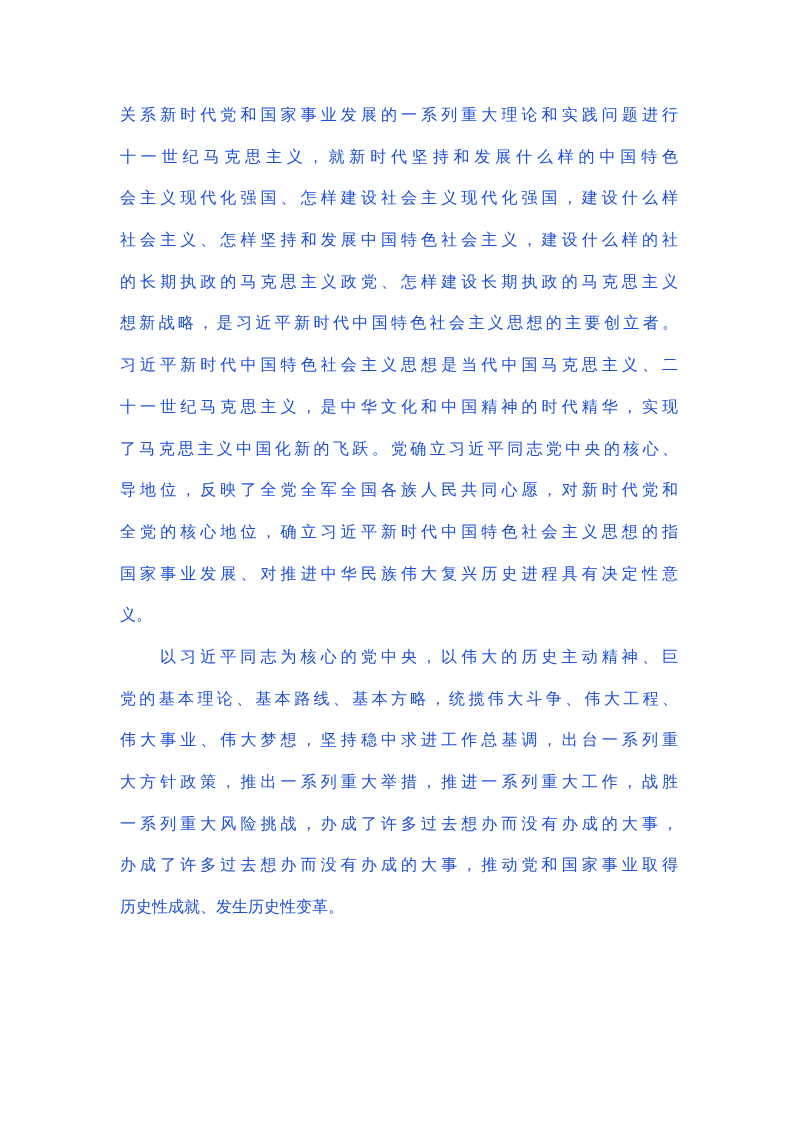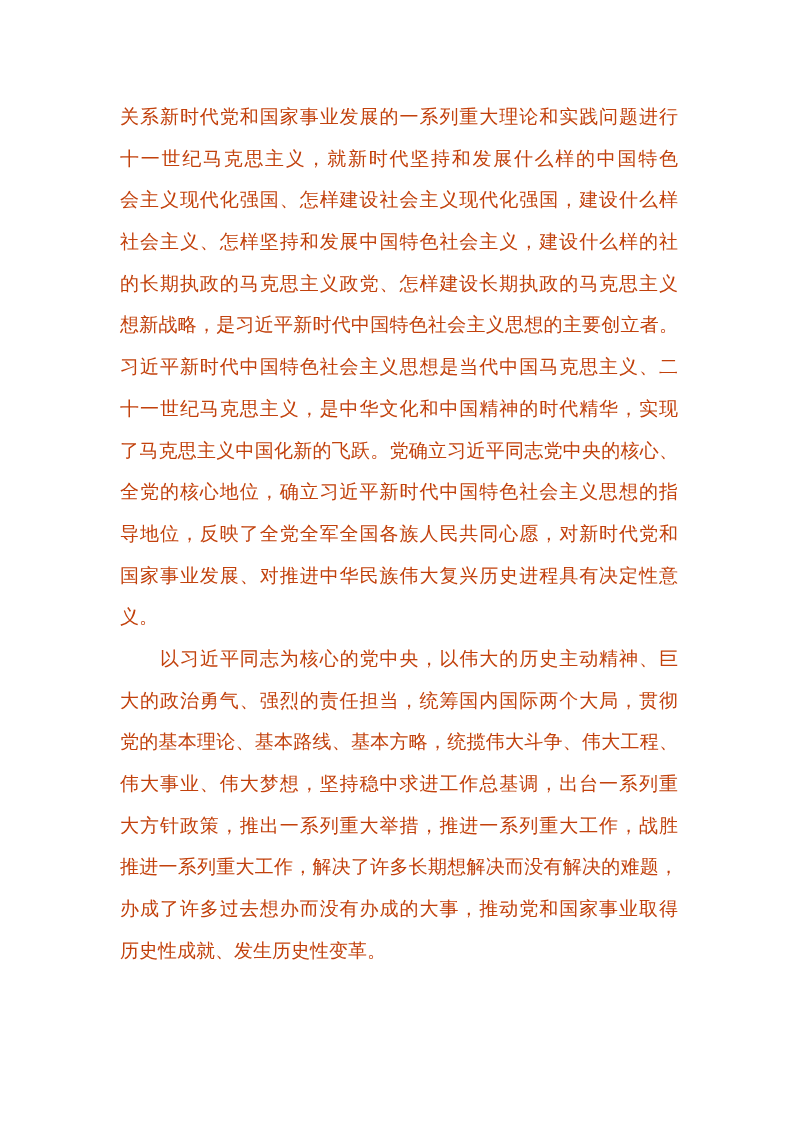--- a/index.html
+++ b/index.html
@@ -21,11 +21,11 @@
     width: 558px;
   }
   .text-line {
-    font-family: Liberation Serif, serif;
-    font-size: 19px;
+    font-family: Liberation Mono, monospace;
+    font-size: 16px;
     line-height: 41.7px;
     height: 41.7px;
-    color: #c2410c;
+    color: #1d4ed8;
     white-space: nowrap;
     text-align: justify;
     text-align-last: justify;

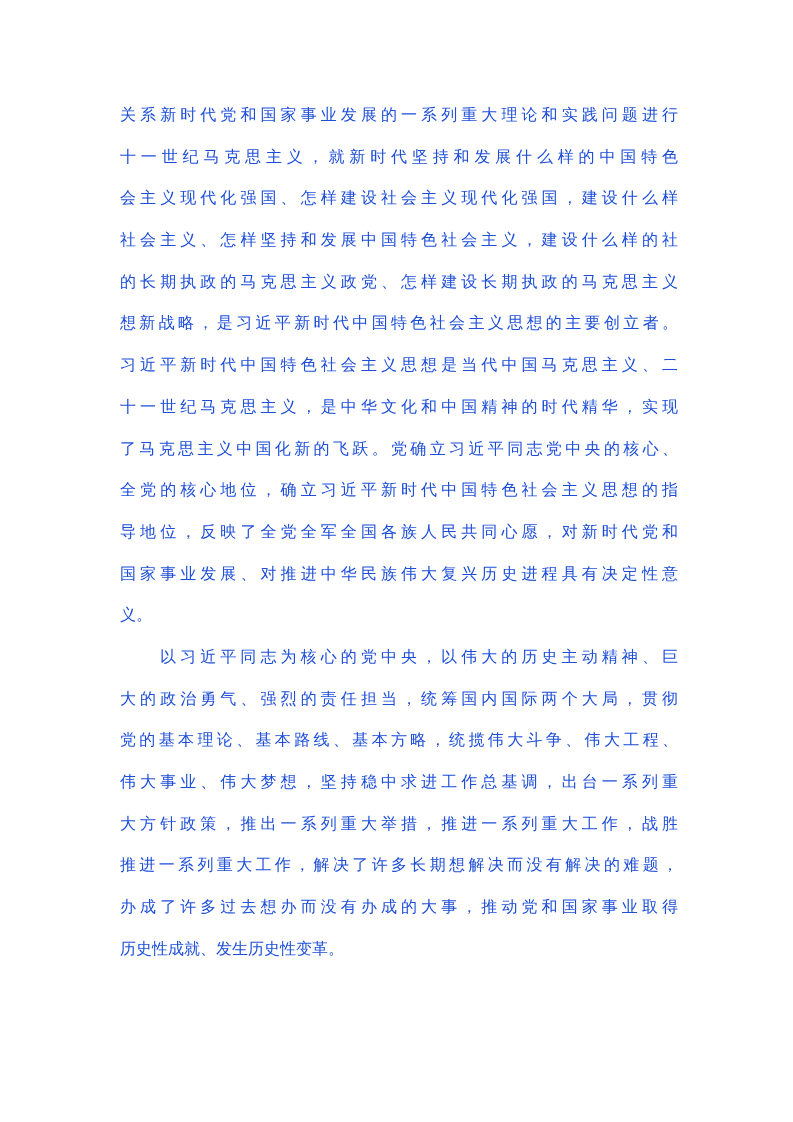--- a/index.html
+++ b/index.html
@@ -54,8 +54,8 @@
       <div class="text-line">习近平新时代中国特色社会主义思想是当代中国马克思主义、二</div>
       <div class="text-line">十一世纪马克思主义，是中华文化和中国精神的时代精华，实现</div>
       <div class="text-line">了马克思主义中国化新的飞跃。党确立习近平同志党中央的核心、</div>
+      <div class="text-line">导地位，反映了全党全军全国各族人民共同心愿，对新时代党和</div>
       <div class="text-line">全党的核心地位，确立习近平新时代中国特色社会主义思想的指</div>
-      <div class="text-line">导地位，反映了全党全军全国各族人民共同心愿，对新时代党和</div>
       <div class="text-line">国家事业发展、对推进中华民族伟大复兴历史进程具有决定性意</div>
       <div class="text-line para-end">义。</div>
       <div class="text-line indent">以习近平同志为核心的党中央，以伟大的历史主动精神、巨</div>

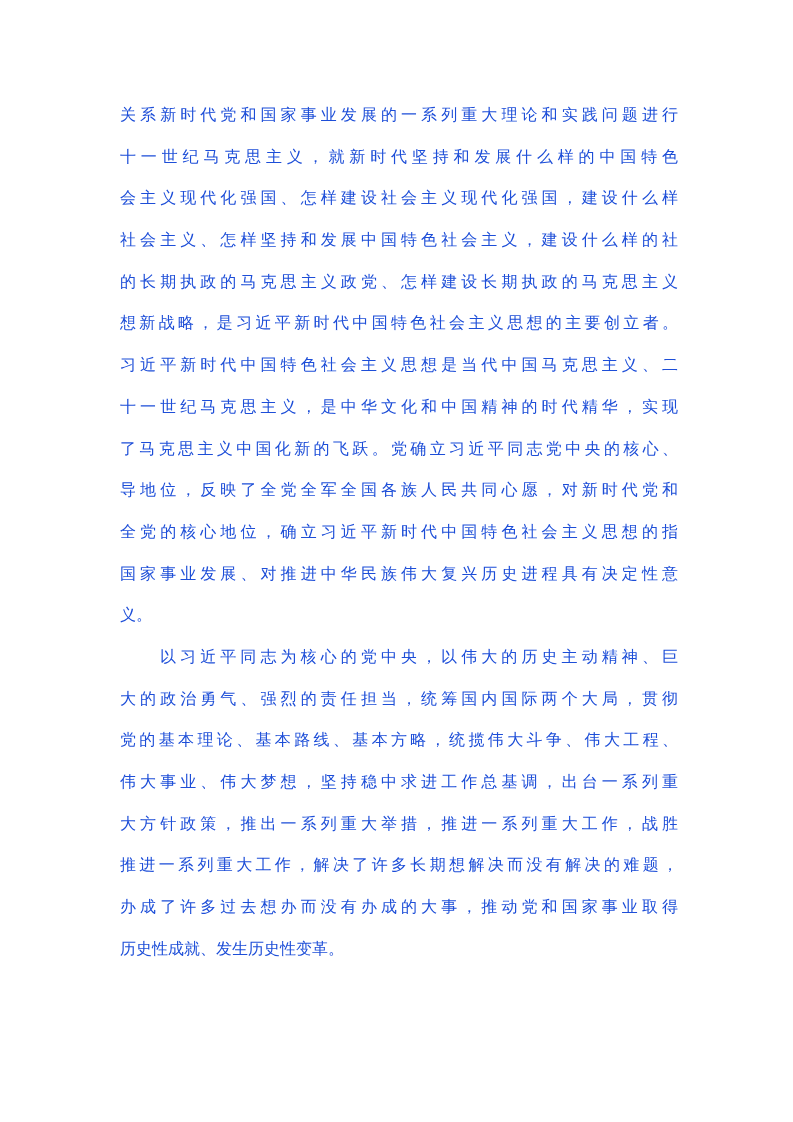--- a/index.html
+++ b/index.html
@@ -59,7 +59,6 @@
       <div class="text-line">国家事业发展、对推进中华民族伟大复兴历史进程具有决定性意</div>
       <div class="text-line para-end">义。</div>
       <div class="text-line indent">以习近平同志为核心的党中央，以伟大的历史主动精神、巨</div>
-      <div class="text-line">大的政治勇气、强烈的责任担当，统筹国内国际两个大局，贯彻</div>
       <div class="text-line">党的基本理论、基本路线、基本方略，统揽伟大斗争、伟大工程、</div>
       <div class="text-line">伟大事业、伟大梦想，坚持稳中求进工作总基调，出台一系列重</div>
       <div class="text-line">大方针政策，推出一系列重大举措，推进一系列重大工作，战胜</div>

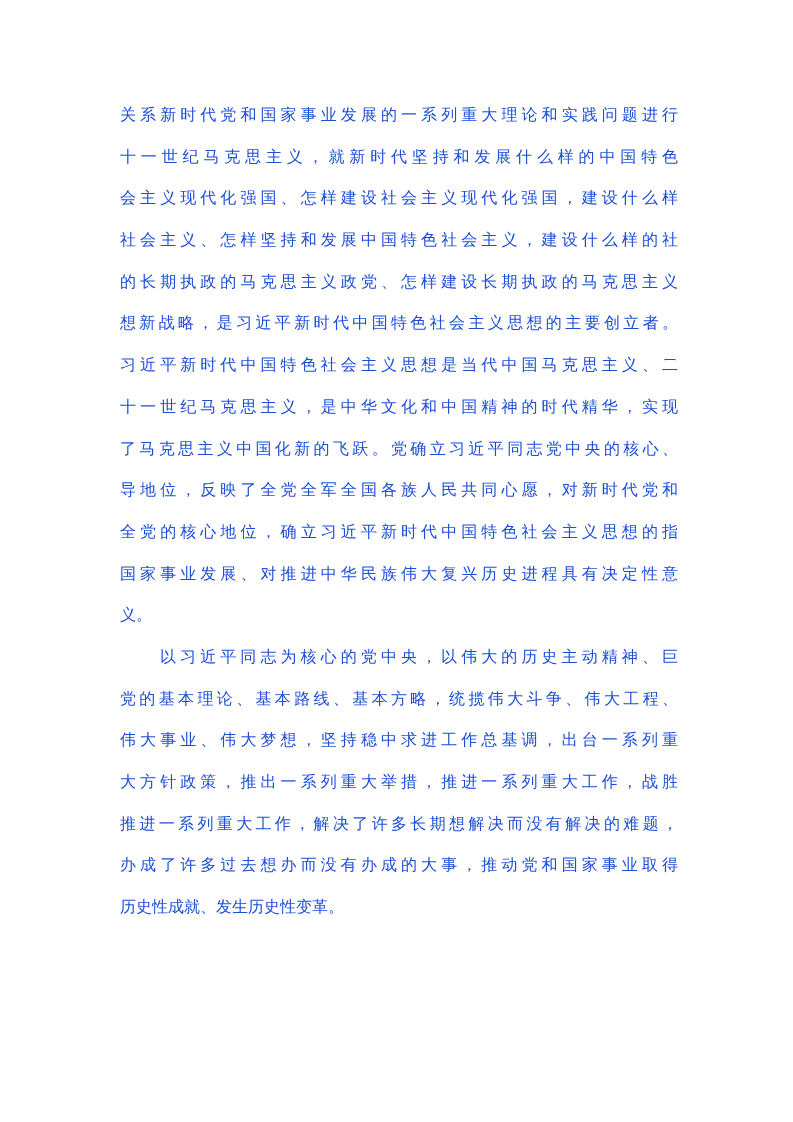--- a/index.html
+++ b/index.html
@@ -62,7 +62,7 @@
       <div class="text-line">党的基本理论、基本路线、基本方略，统揽伟大斗争、伟大工程、</div>
       <div class="text-line">伟大事业、伟大梦想，坚持稳中求进工作总基调，出台一系列重</div>
       <div class="text-line">大方针政策，推出一系列重大举措，推进一系列重大工作，战胜</div>
-      <div class="text-line">推进一系列重大工作，解决了许多长期想解决而没有解决的难题，</div>
+      <div class="text-line">一系列重大风险挑战，办成了许多过去想办而没有办成的大事，</div>
       <div class="text-line">办成了许多过去想办而没有办成的大事，推动党和国家事业取得</div>
       <div class="text-line para-end">历史性成就、发生历史性变革。</div>
     </div>

